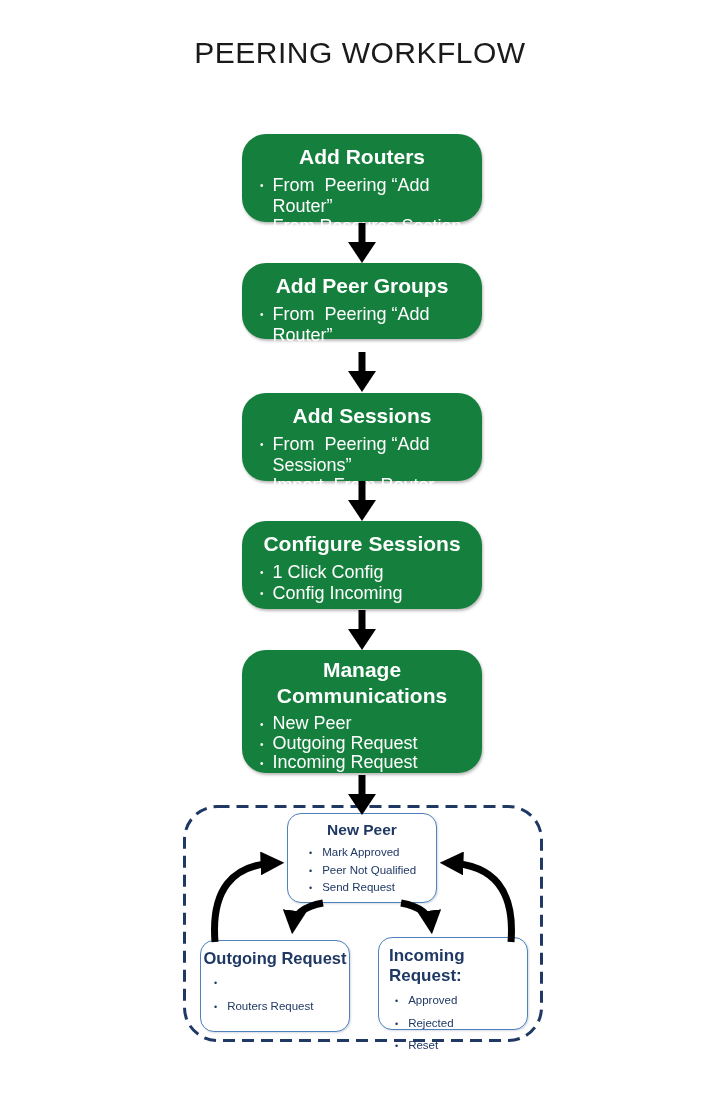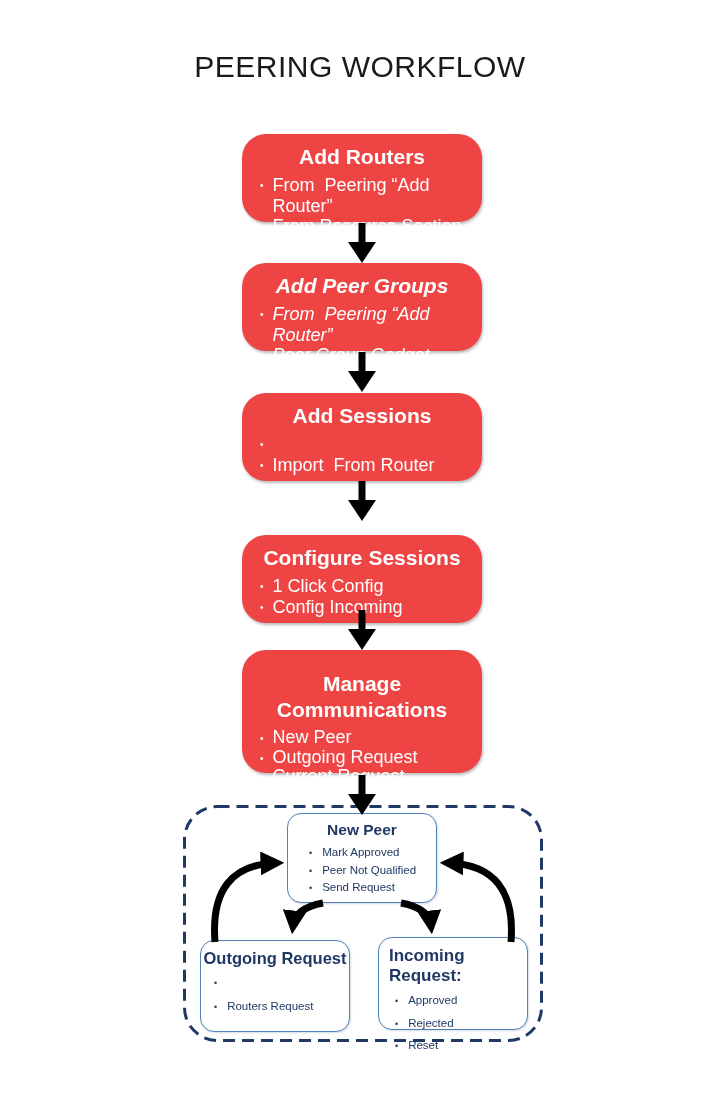--- a/index.html
+++ b/index.html
@@ -13,7 +13,7 @@
   .page { position: absolute; inset: 0; }
 
   .diagram-title {
-    position: absolute; top: 50px; left: 0; width: 720px;
+    position: absolute; top: 36px; left: 0; width: 720px;
     text-align: center;
     font-size: 30px; font-weight: 400; color: #1a1a1a;
     letter-spacing: 0.5px;

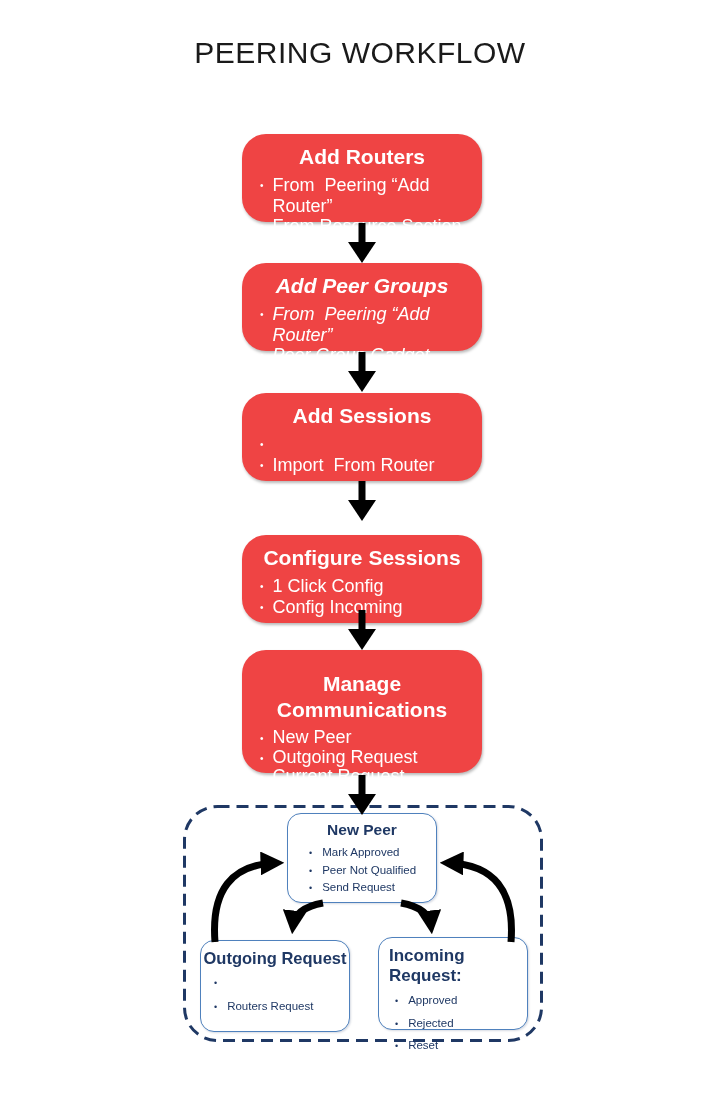--- a/index.html
+++ b/index.html
@@ -22,7 +22,7 @@
   
   .flow-box {
     position: absolute; left: 242px; width: 240px;
-    background: #ef4444;
+    background: #15803d;
     border-radius: 24px;
     box-shadow: 1px 2px 3px rgba(0,0,0,0.28);
     box-sizing: border-box;

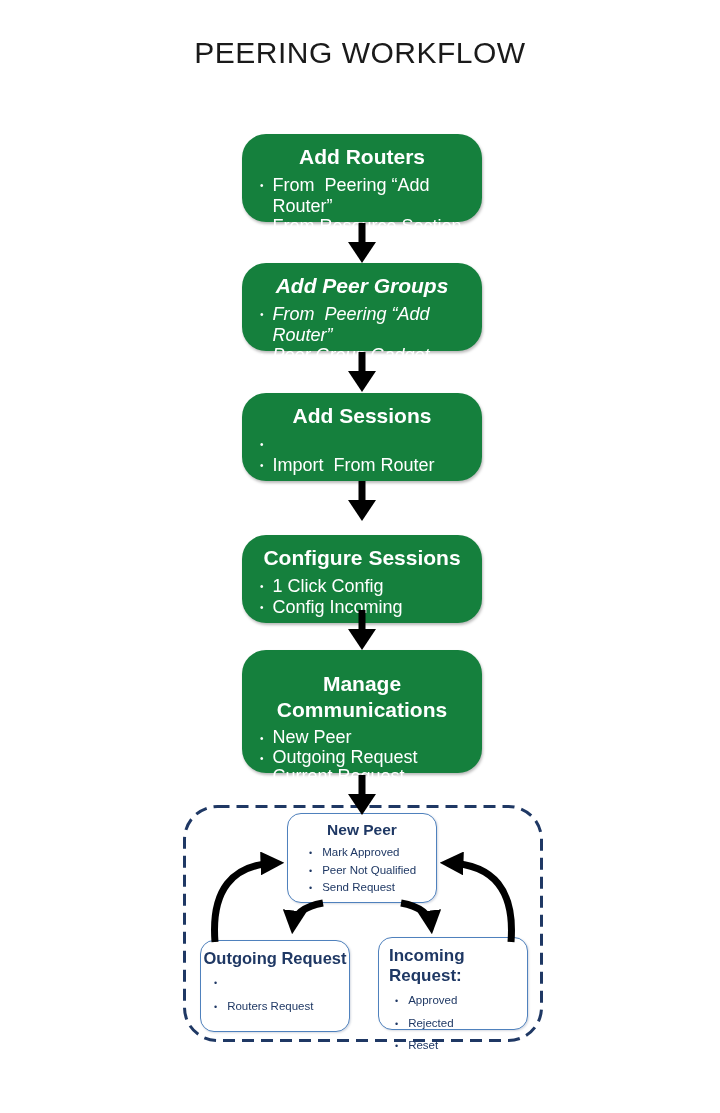--- a/index.html
+++ b/index.html
@@ -41,7 +41,7 @@
   .bullet-text { font-size: 18px; white-space: pre-wrap; }
 
   .fb-1 { top: 134px; height: 88px; }
-  .fb-2 { top: 263px; height: 88px; font-style: italic; }
+  .fb-2 { top: 263px; height: 76px; }
   .fb-3 { top: 393px; height: 88px; }
   .fb-4 { top: 521px; height: 88px; margin-top: 14px; }
   .fb-5 { top: 650px; height: 123px; }

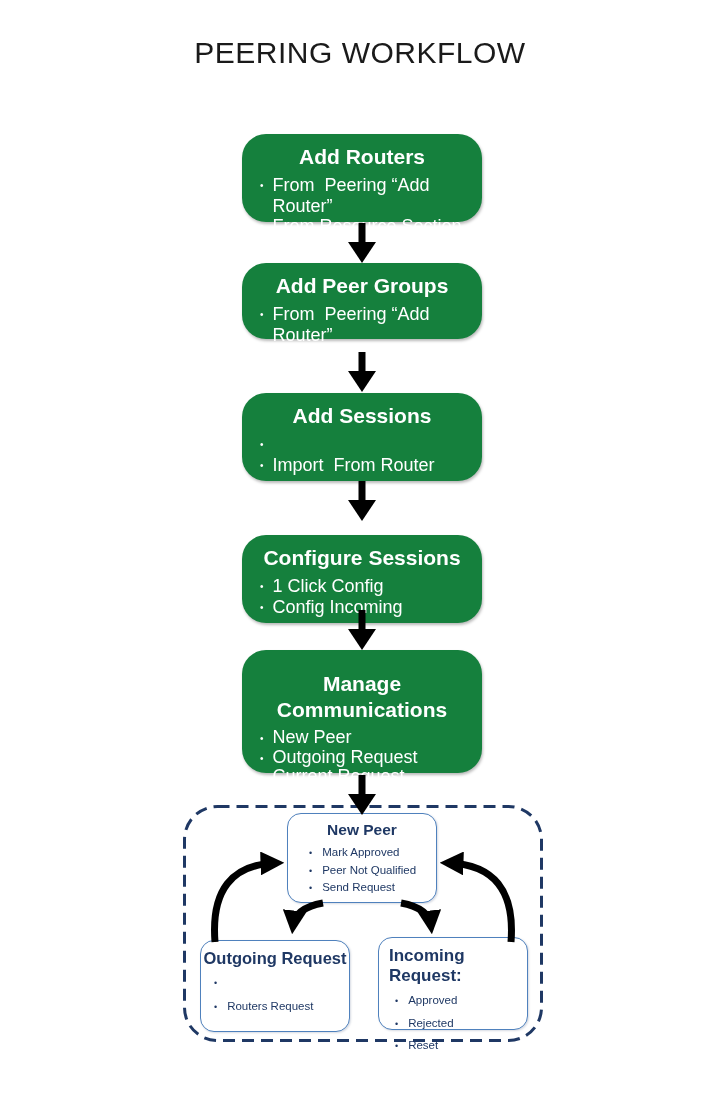--- a/index.html
+++ b/index.html
@@ -130,6 +130,7 @@
     <div class="fb-bullets">
       <div class="bullet-row">
           <span class="bullet-dot">•</span>
+          <span class="bullet-text">From  Peering “Add Sessions”</span>
         </div>
       <div class="bullet-row">
           <span class="bullet-dot">•</span>

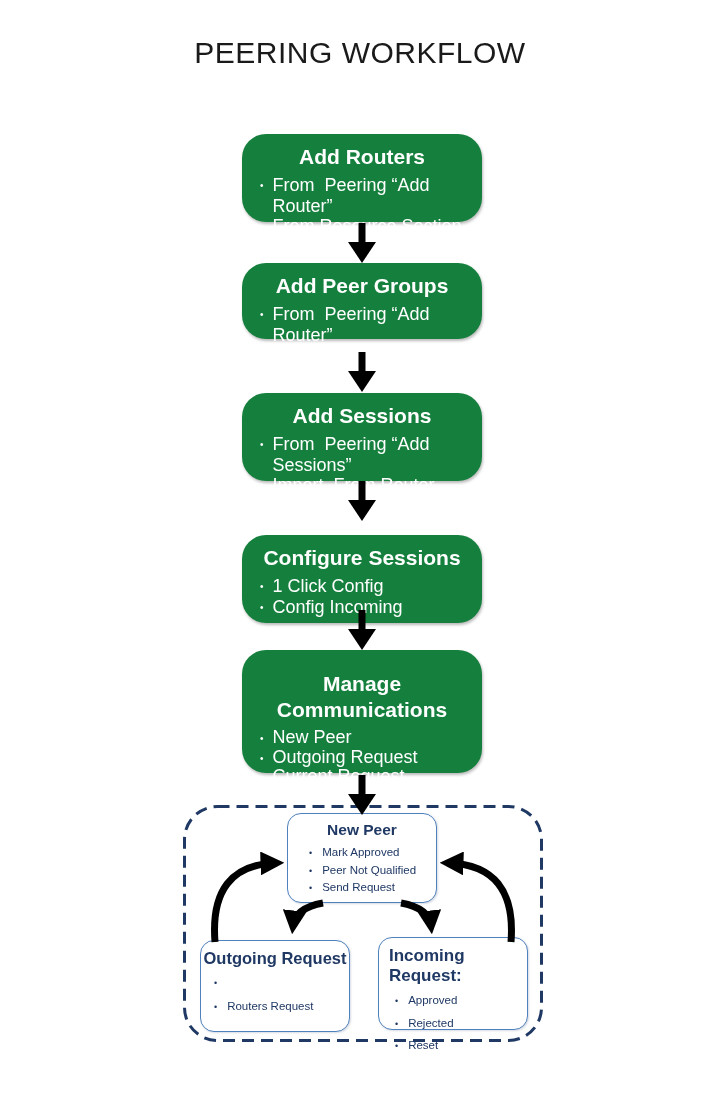--- a/index.html
+++ b/index.html
@@ -43,7 +43,7 @@
   .fb-1 { top: 134px; height: 88px; }
   .fb-2 { top: 263px; height: 76px; }
   .fb-3 { top: 393px; height: 88px; }
-  .fb-4 { top: 521px; height: 88px; margin-top: 14px; }
+  .fb-4 { top: 521px; height: 88px; }
   .fb-5 { top: 650px; height: 123px; }
 
   

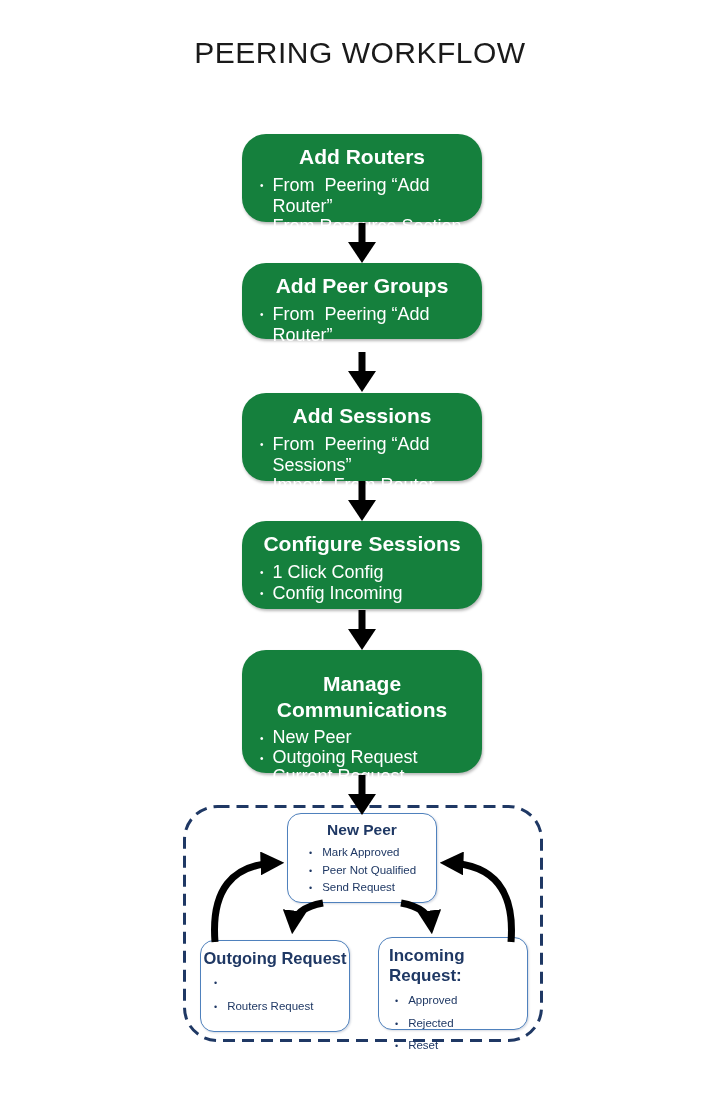--- a/index.html
+++ b/index.html
@@ -33,7 +33,7 @@
     font-size: 21px; font-weight: 700; line-height: 26px;
     margin-top: 10px; padding: 0 18px;
   }
-  .flow-box.tall .fb-heading { margin-top: 21px; }
+  .flow-box.tall .fb-heading { margin-top: 7px; }
   .fb-bullets { margin-top: 5px; padding: 0 10px 0 18px; }
   .bullet-row { display: flex; gap: 9px; line-height: 20.5px; }
   .flow-box.tall .bullet-row { line-height: 19.5px; }

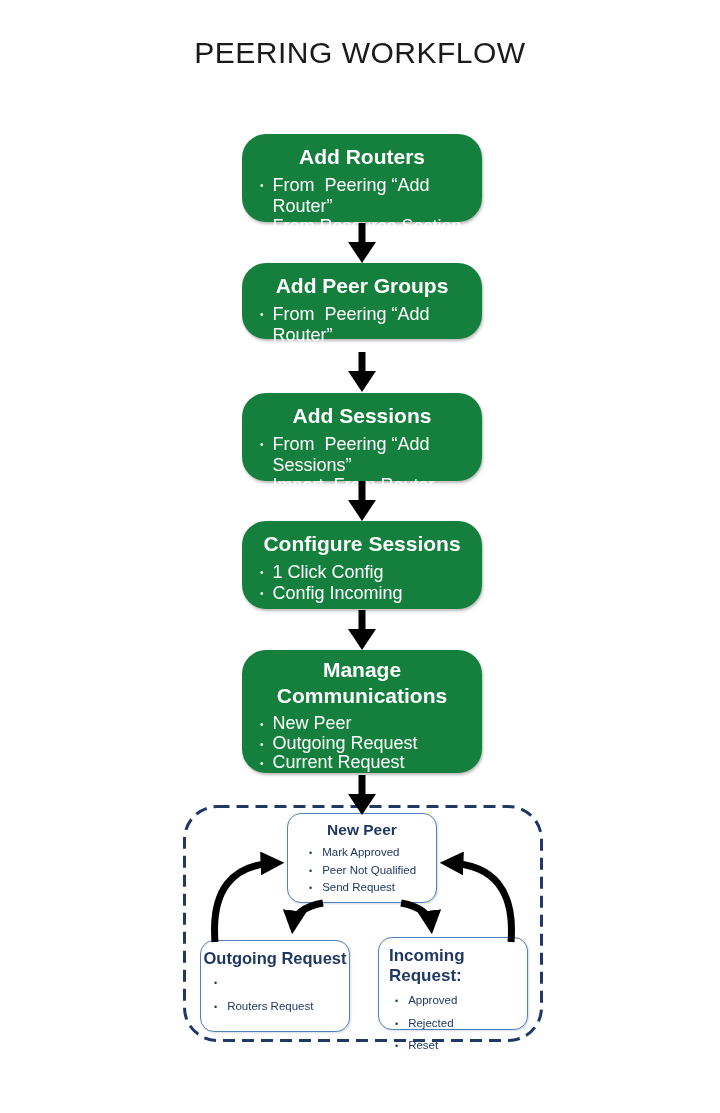--- a/index.html
+++ b/index.html
@@ -166,7 +166,7 @@
         </div>
       <div class="bullet-row">
           <span class="bullet-dot">•</span>
-          <span class="bullet-text">Current Request</span>
+          <span class="bullet-text">Incoming Request</span>
         </div>
     </div>
   </div>

